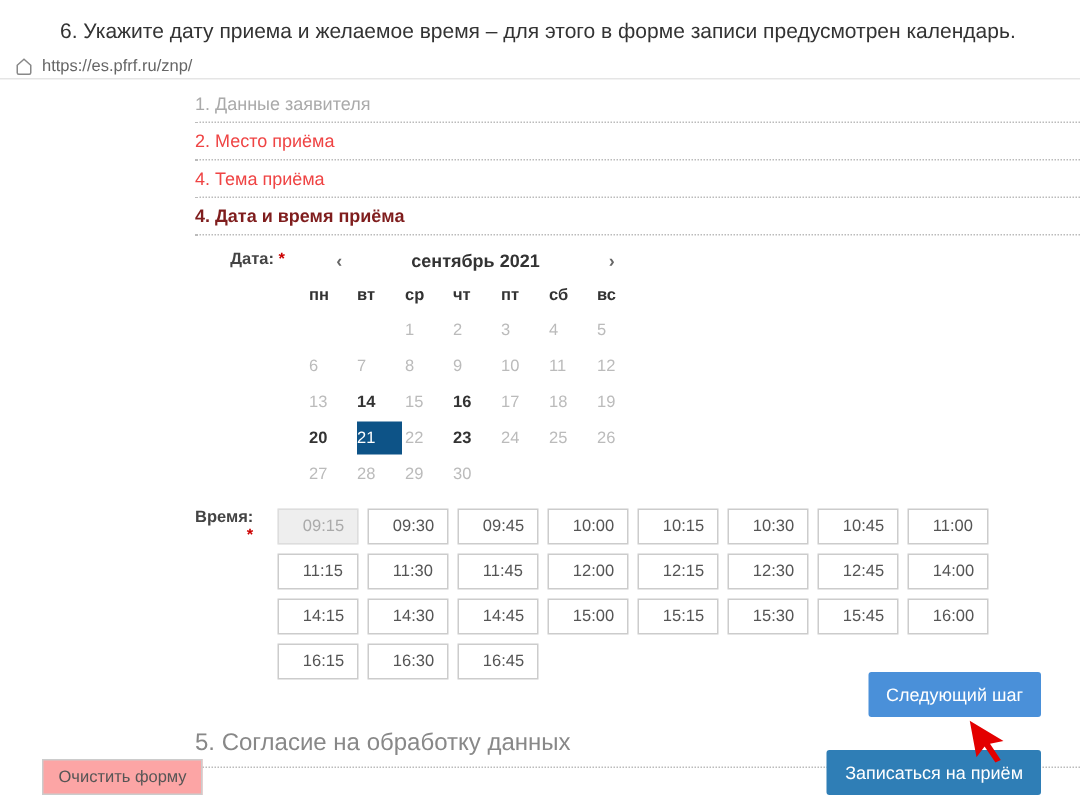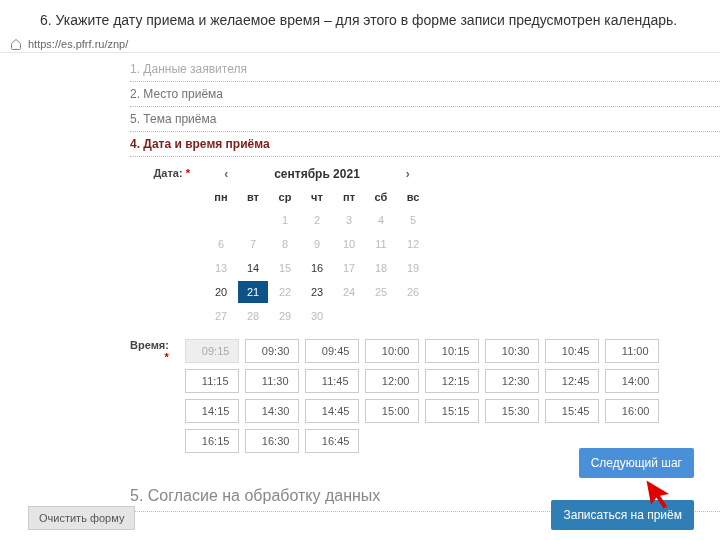--- a/index.html
+++ b/index.html
@@ -10,7 +10,7 @@
   .home-icon { width: 12px; height: 12px; }
   .url { color: #666; }
   .content { padding: 4px 0 0 130px; }
-  .step { border-bottom: 1px dotted #bbb; padding: 5px 0; font-size: 12px; color: #737373; cursor: pointer; }
+  .step { border-bottom: 1px dotted #bbb; padding: 5px 0; font-size: 12px; color: #ef4444; cursor: pointer; }
   .step.current { color: #7f1d1d; font-weight: 600; }
   .step.faded { color: #aaa; }
   .panel { padding: 10px 20px 10px 0; }

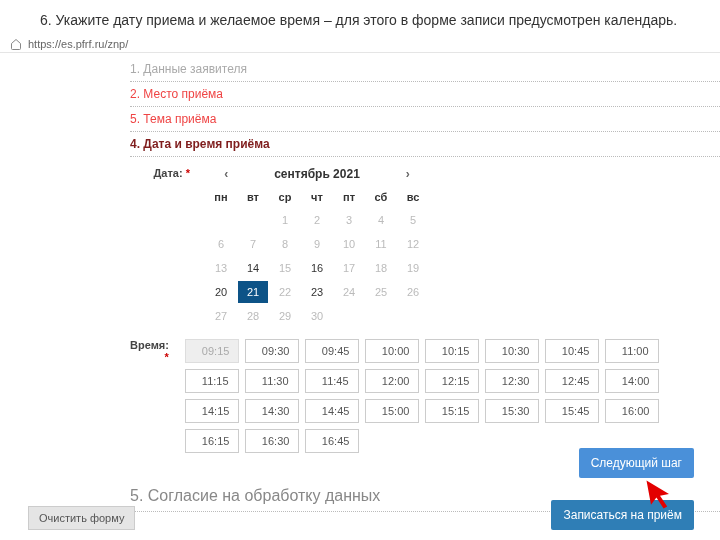--- a/index.html
+++ b/index.html
@@ -50,7 +50,7 @@
   <div class="content">
     <div class="step faded">1. Данные заявителя</div>
     <div class="step">2. Место приёма</div>
-    <div class="step">5. Тема приёма</div>
+    <div class="step">4. Тема приёма</div>
     <div class="step current">4. Дата и время приёма</div>
 
     <div class="panel">

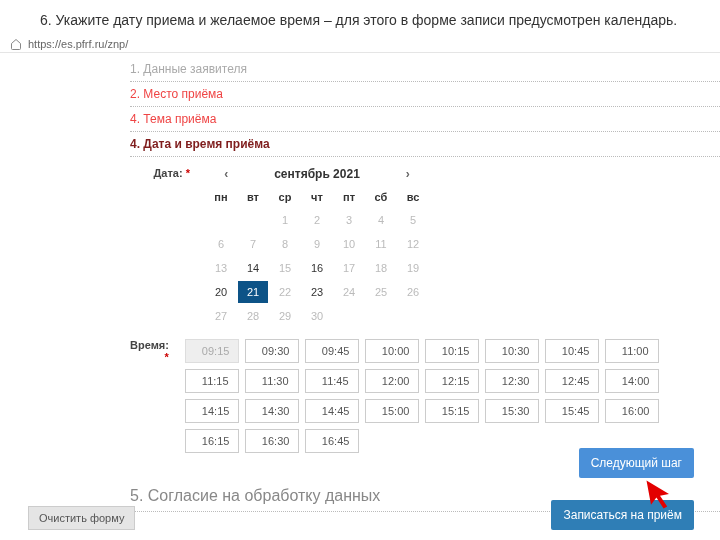--- a/index.html
+++ b/index.html
@@ -20,7 +20,7 @@
   .cal-wrap { }
   .cal-head { display: flex; align-items: center; justify-content: center; gap: 40px; font-weight: 600; font-size: 12px; margin-bottom: 6px; }
   .cal-nav { cursor: pointer; color: #666; padding: 0 6px; font-weight: bold; }
-  .cal-grid { display: grid; grid-template-columns: repeat(7, 30px); gap: 2px; text-align: center; font-size: 11px; }
+  .cal-grid { display: grid; grid-template-columns: repeat(7, 30px); gap: 2px; font-size: 11px; }
   .cal-dow { font-weight: 600; padding: 4px 0; }
   .cal-day { padding: 5px 0; color: #bbb; }
   .cal-day.avail { color: #333; cursor: pointer; }

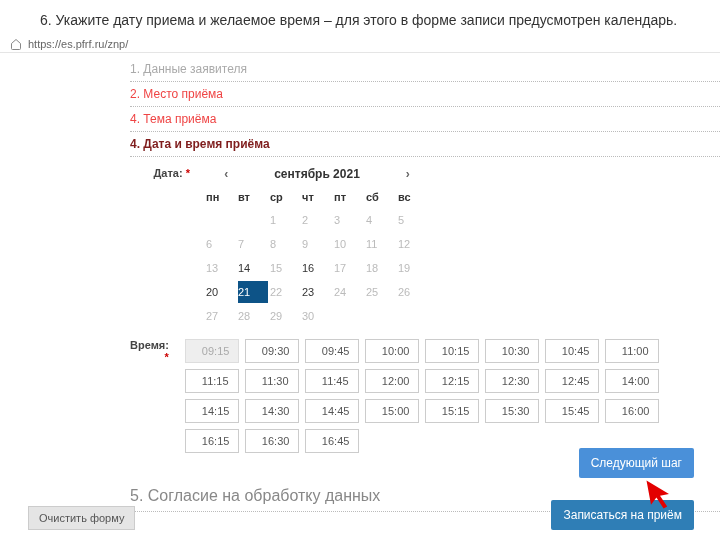--- a/index.html
+++ b/index.html
@@ -23,7 +23,7 @@
   .cal-grid { display: grid; grid-template-columns: repeat(7, 30px); gap: 2px; font-size: 11px; }
   .cal-dow { font-weight: 600; padding: 4px 0; }
   .cal-day { padding: 5px 0; color: #bbb; }
-  .cal-day.avail { color: #333; cursor: pointer; }
+  .cal-day.avail { color: #333; cursor: pointer; font-weight: bold; }
   .cal-day.sel { background: #0d5387; color: #fff; cursor: pointer; }
   .times { display: flex; flex-wrap: wrap; gap: 6px; max-width: 520px; }
   .slot { border: 1px solid #ccc; padding: 5px 16px; width: 54px; text-align: center; font-size: 11px; color: #555; cursor: pointer; background: #fff; }

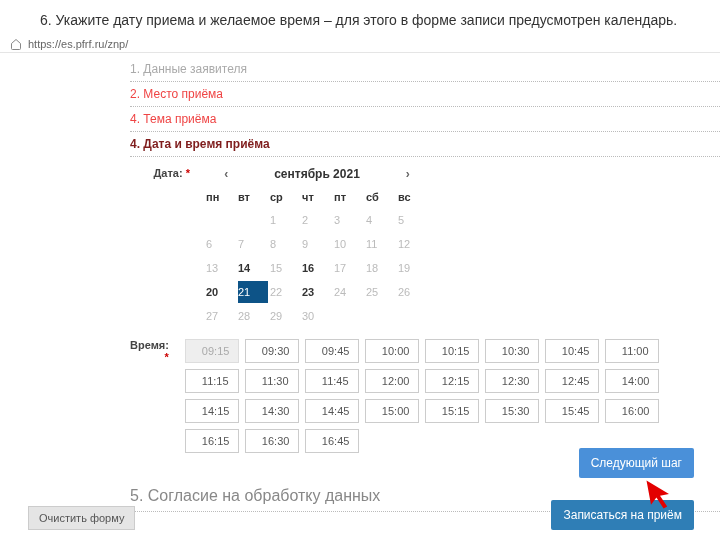--- a/index.html
+++ b/index.html
@@ -29,7 +29,7 @@
   .slot { border: 1px solid #ccc; padding: 5px 16px; width: 54px; text-align: center; font-size: 11px; color: #555; cursor: pointer; background: #fff; }
   .slot.disabled { background: #eee; color: #aaa; border-color: #ddd; cursor: default; }
   .step-after { border-bottom: 1px dotted #bbb; padding: 6px 0; font-size: 16px; color: #888; margin-top: 6px; }
-  .btn-clear { position: absolute; left: 28px; bottom: 10px; border: 1px solid #ccc; background: #e5e5e5; padding: 5px 10px; font-size: 11px; color: #555; cursor: pointer; }
+  .btn-clear { position: absolute; left: 28px; bottom: 10px; border: 1px solid #ccc; background: #fca5a5; padding: 5px 10px; font-size: 11px; color: #555; cursor: pointer; }
   .btn-next { position: absolute; right: 26px; bottom: 62px; background: #4a90d9; color: #fff; border: none; padding: 8px 12px; font-size: 12px; cursor: pointer; border-radius: 2px; }
   .btn-sign { position: absolute; right: 26px; bottom: 10px; background: #2f7eb6; color: #fff; border: none; padding: 8px 12px; font-size: 12px; cursor: pointer; border-radius: 2px; }
   .arrow { position: absolute; right: 42px; bottom: 28px; width: 36px; height: 36px; pointer-events: none; }

